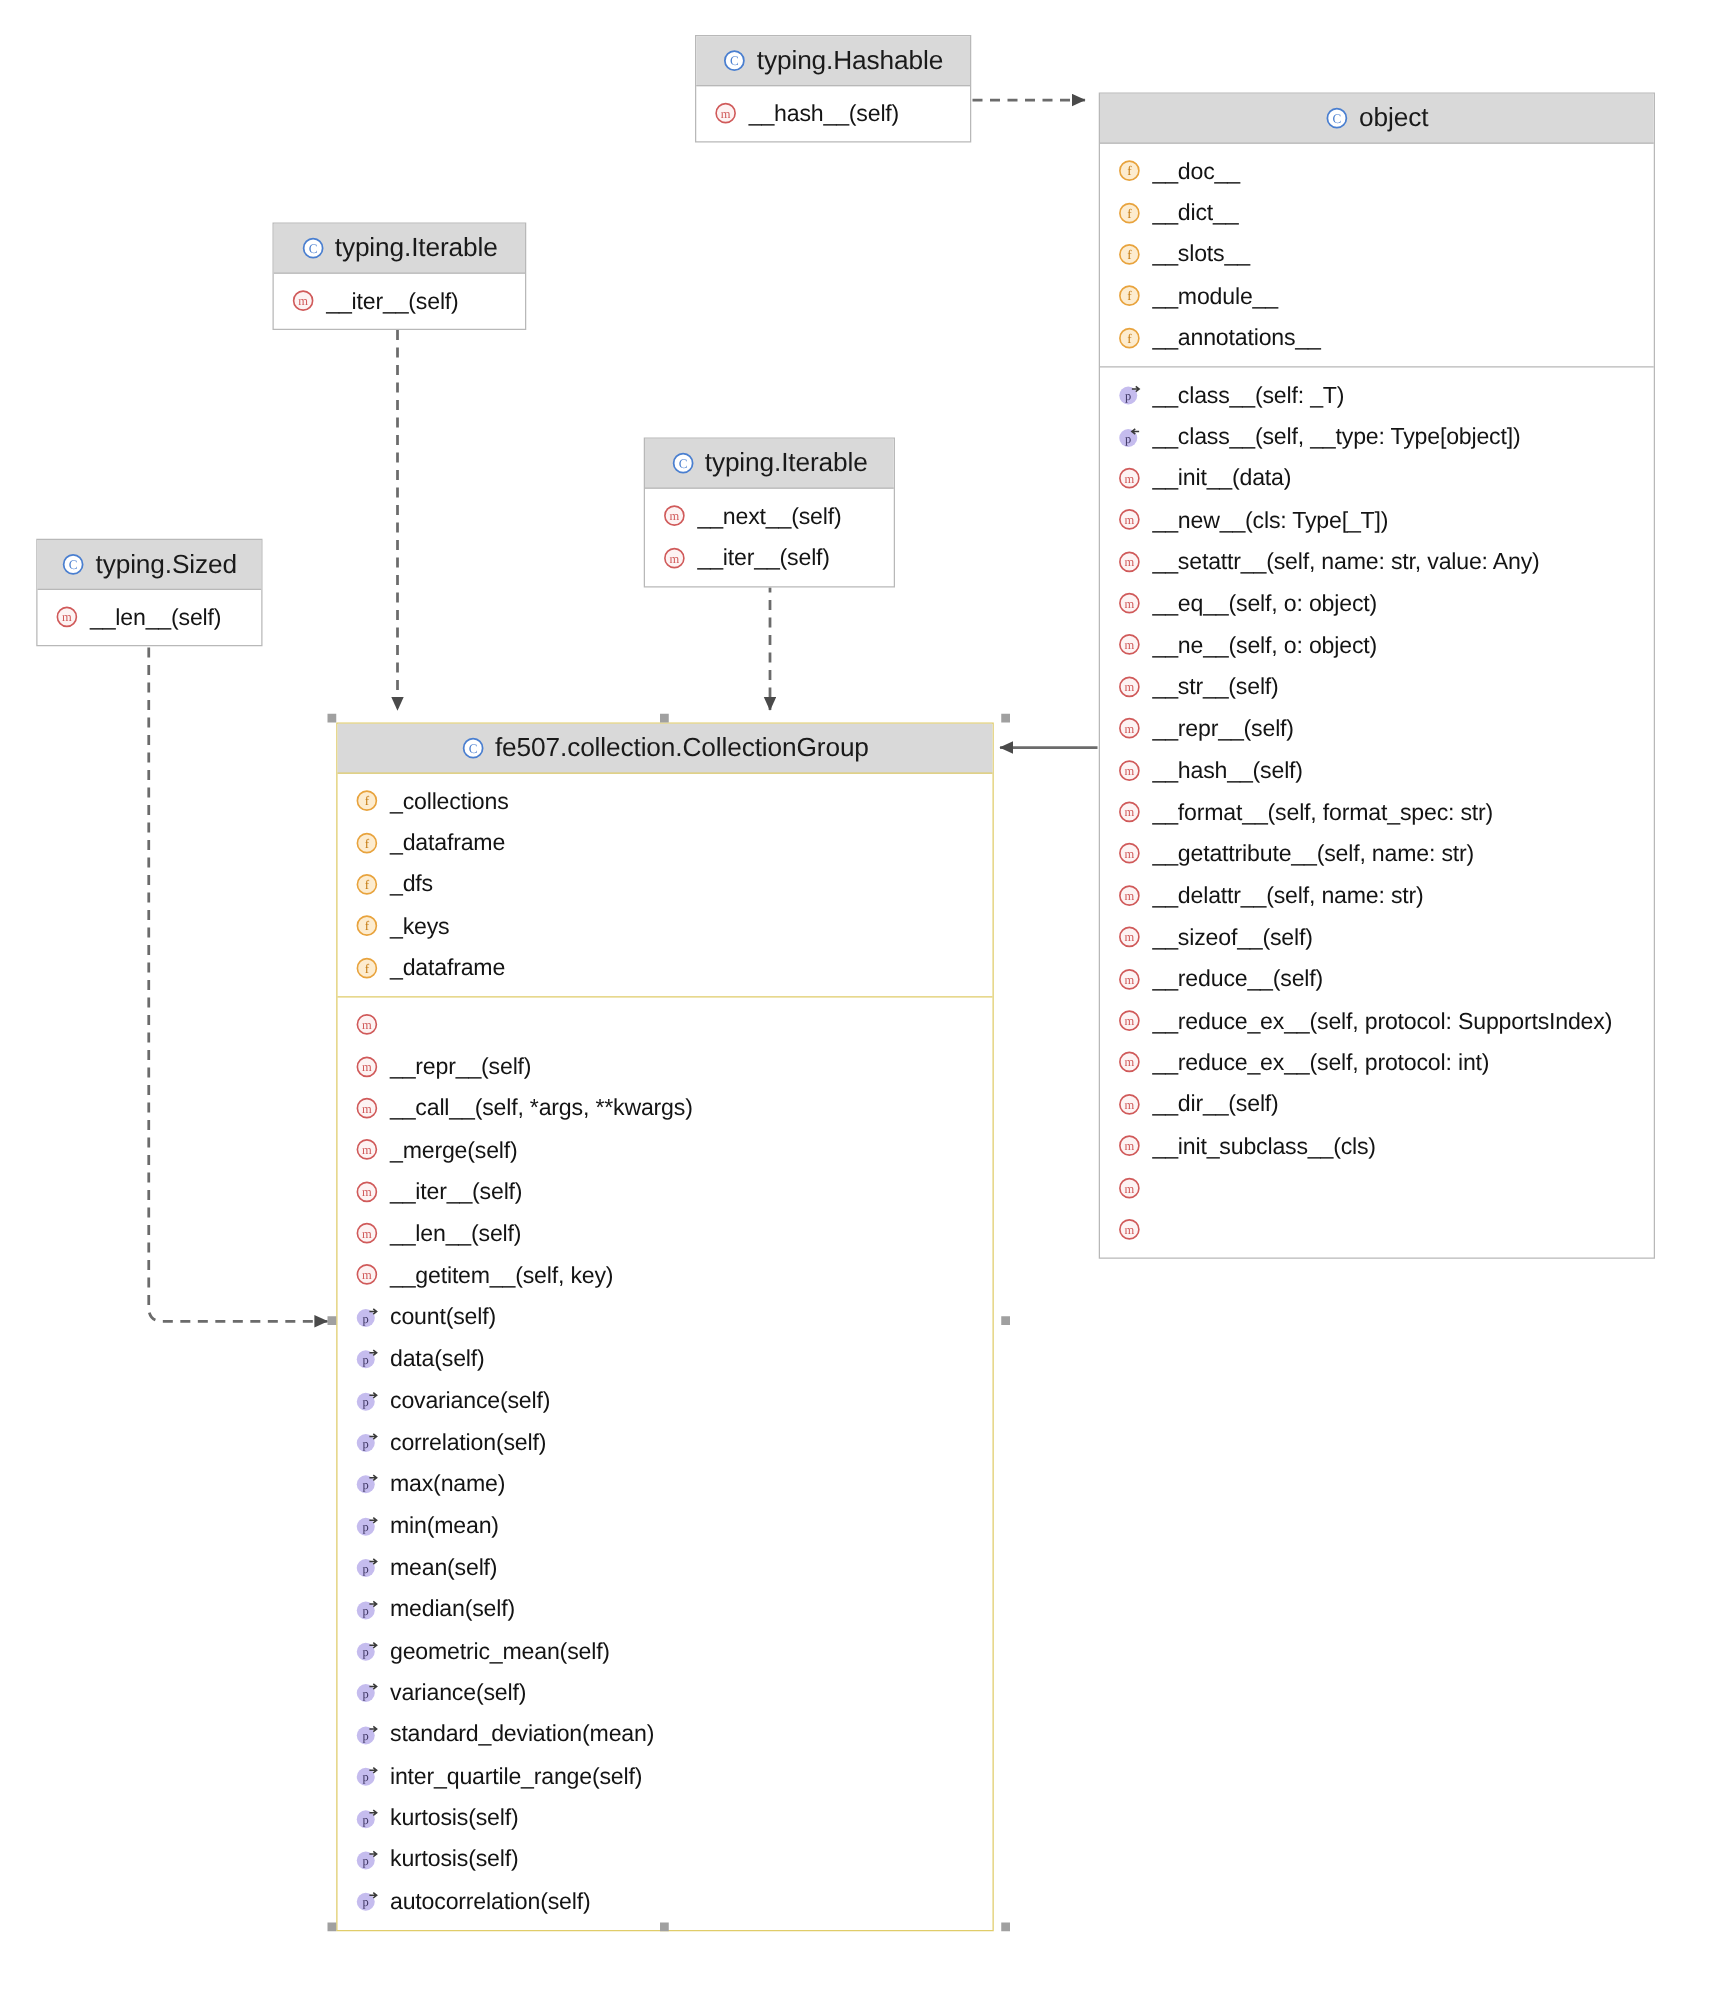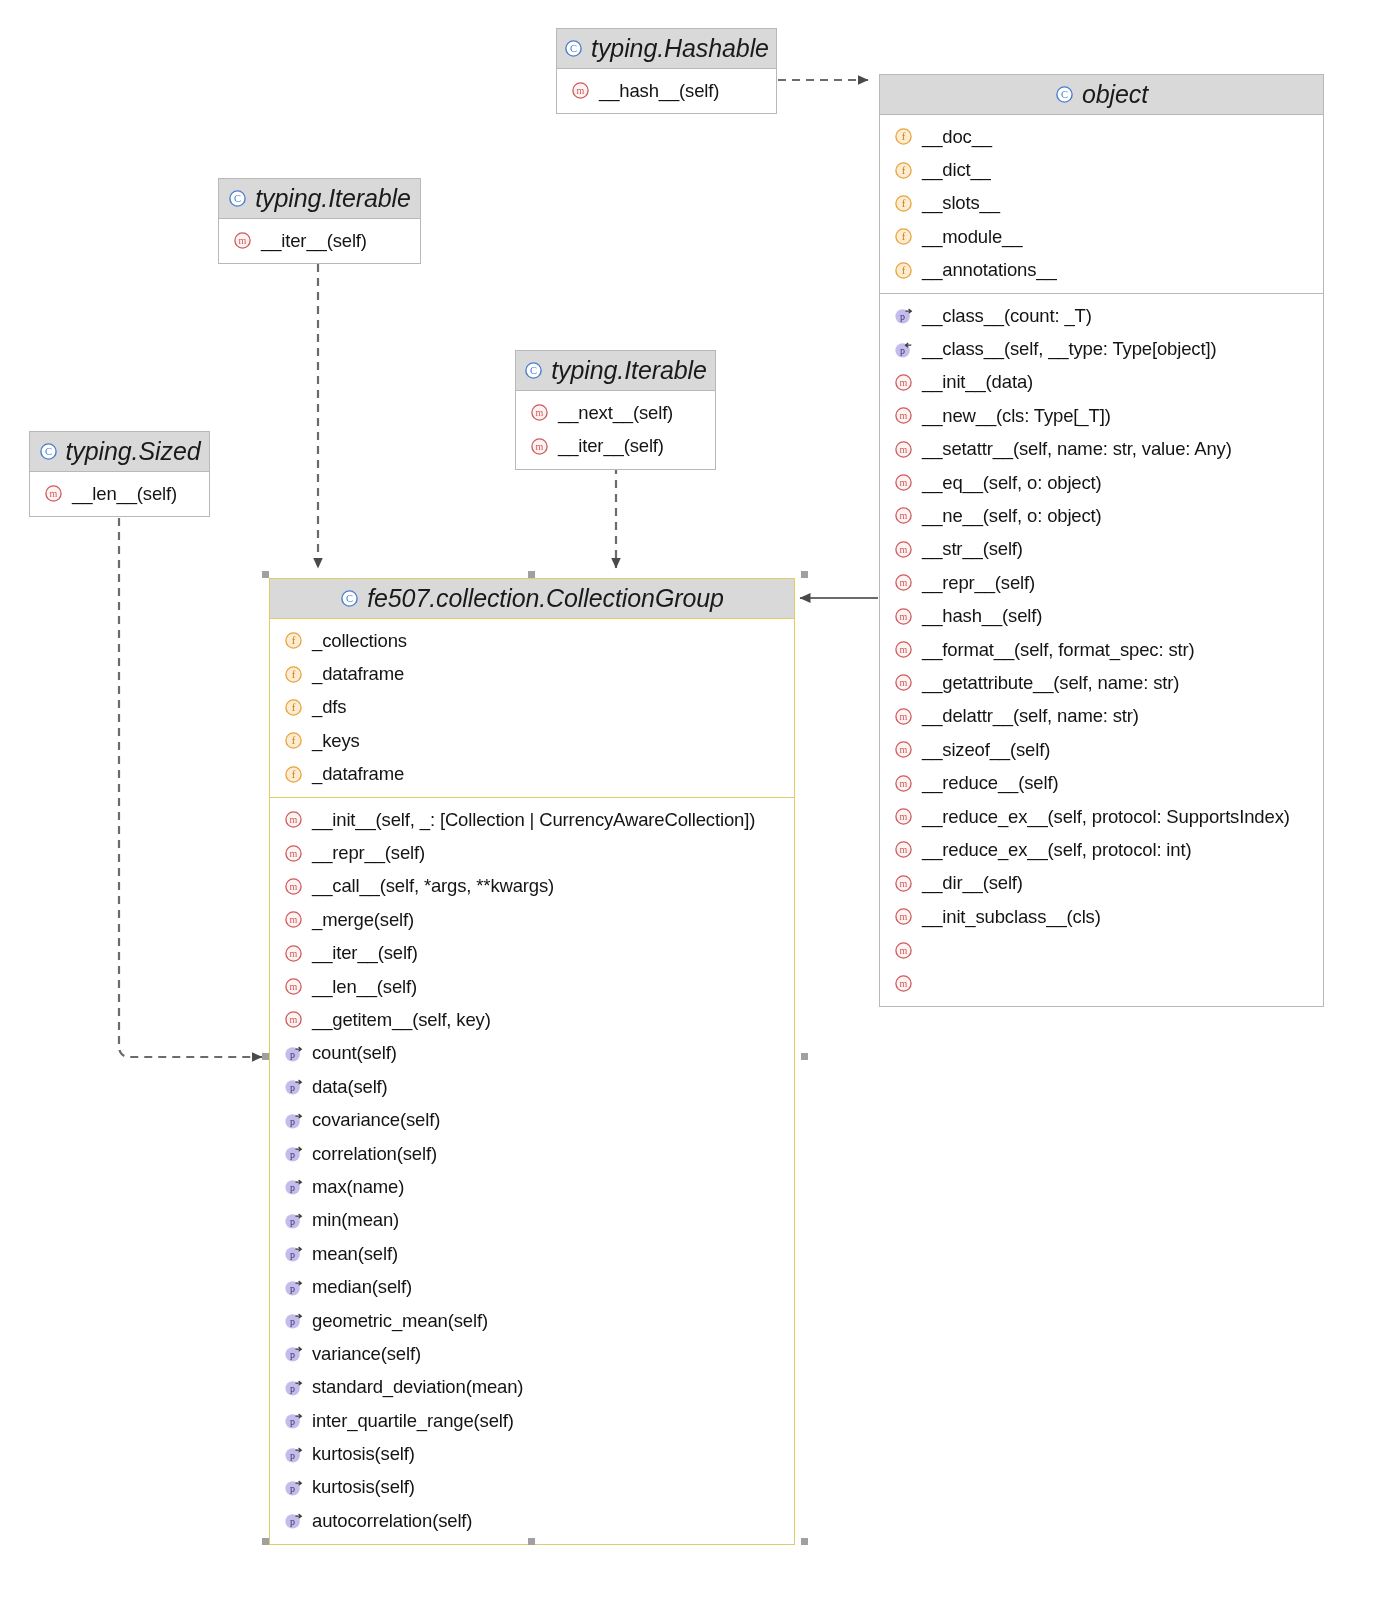--- a/index.html
+++ b/index.html
@@ -47,10 +47,9 @@
     border-bottom: 1px solid #e0cc69;
   }
   .uml-title {
-    font-size: 25px;
+    font-size: 21px;
     color: #1a1a1a;
     letter-spacing: -0.1px;
-    font-style: italic;
   }
   .uml-section {
     padding: 5px 0 6px 0;

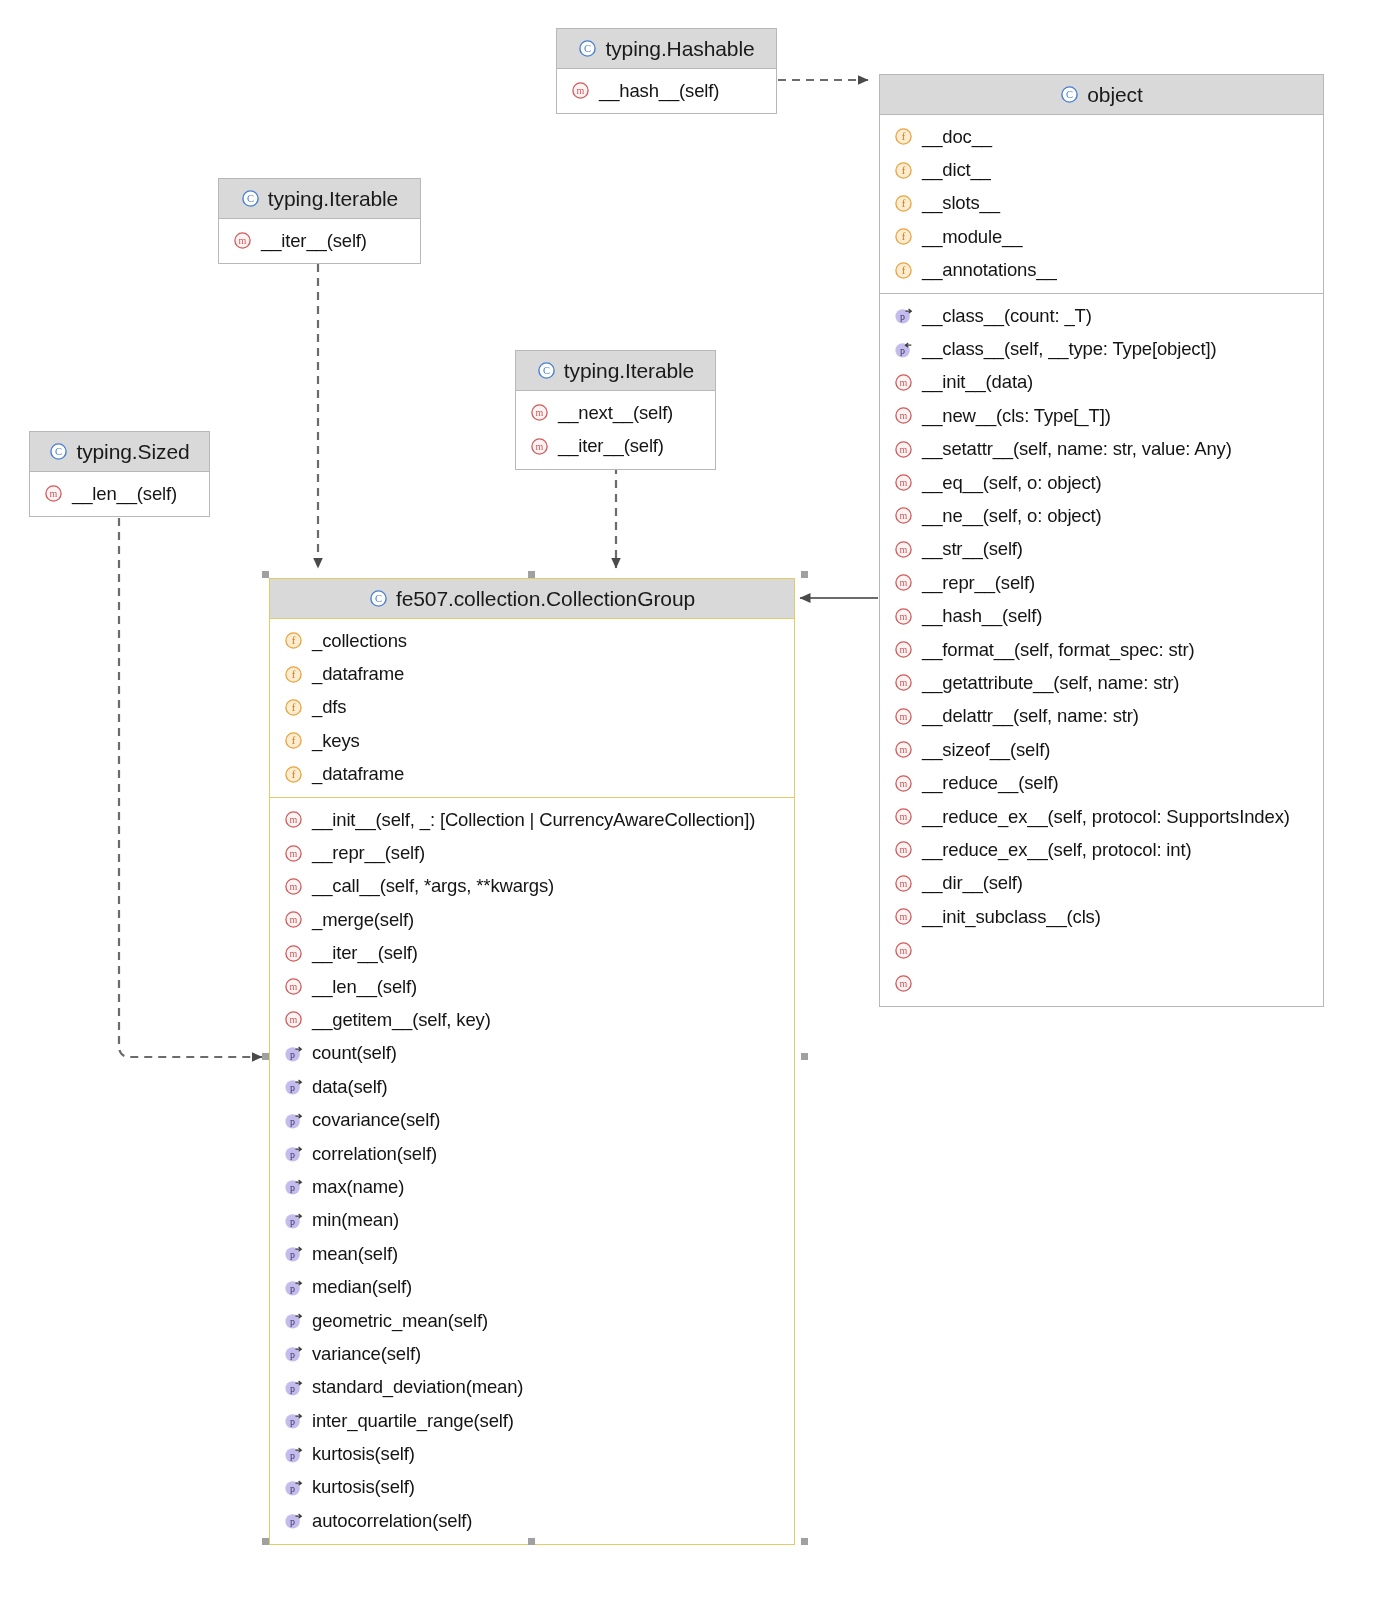--- a/index.html
+++ b/index.html
@@ -293,7 +293,7 @@
             <path d="M11.5,5.2 L17,5.2 M14.6,3.1 L17.3,5.2 L14.6,7.3" stroke="#3a3a3a" stroke-width="1.25" fill="none"></path>
           </svg>
         </span>
-        <span class="uml-label">__class__(count: _T)</span>
+        <span class="uml-label">__class__(self: _T)</span>
       </div>
       <div class="uml-row">
         <span class="ico">

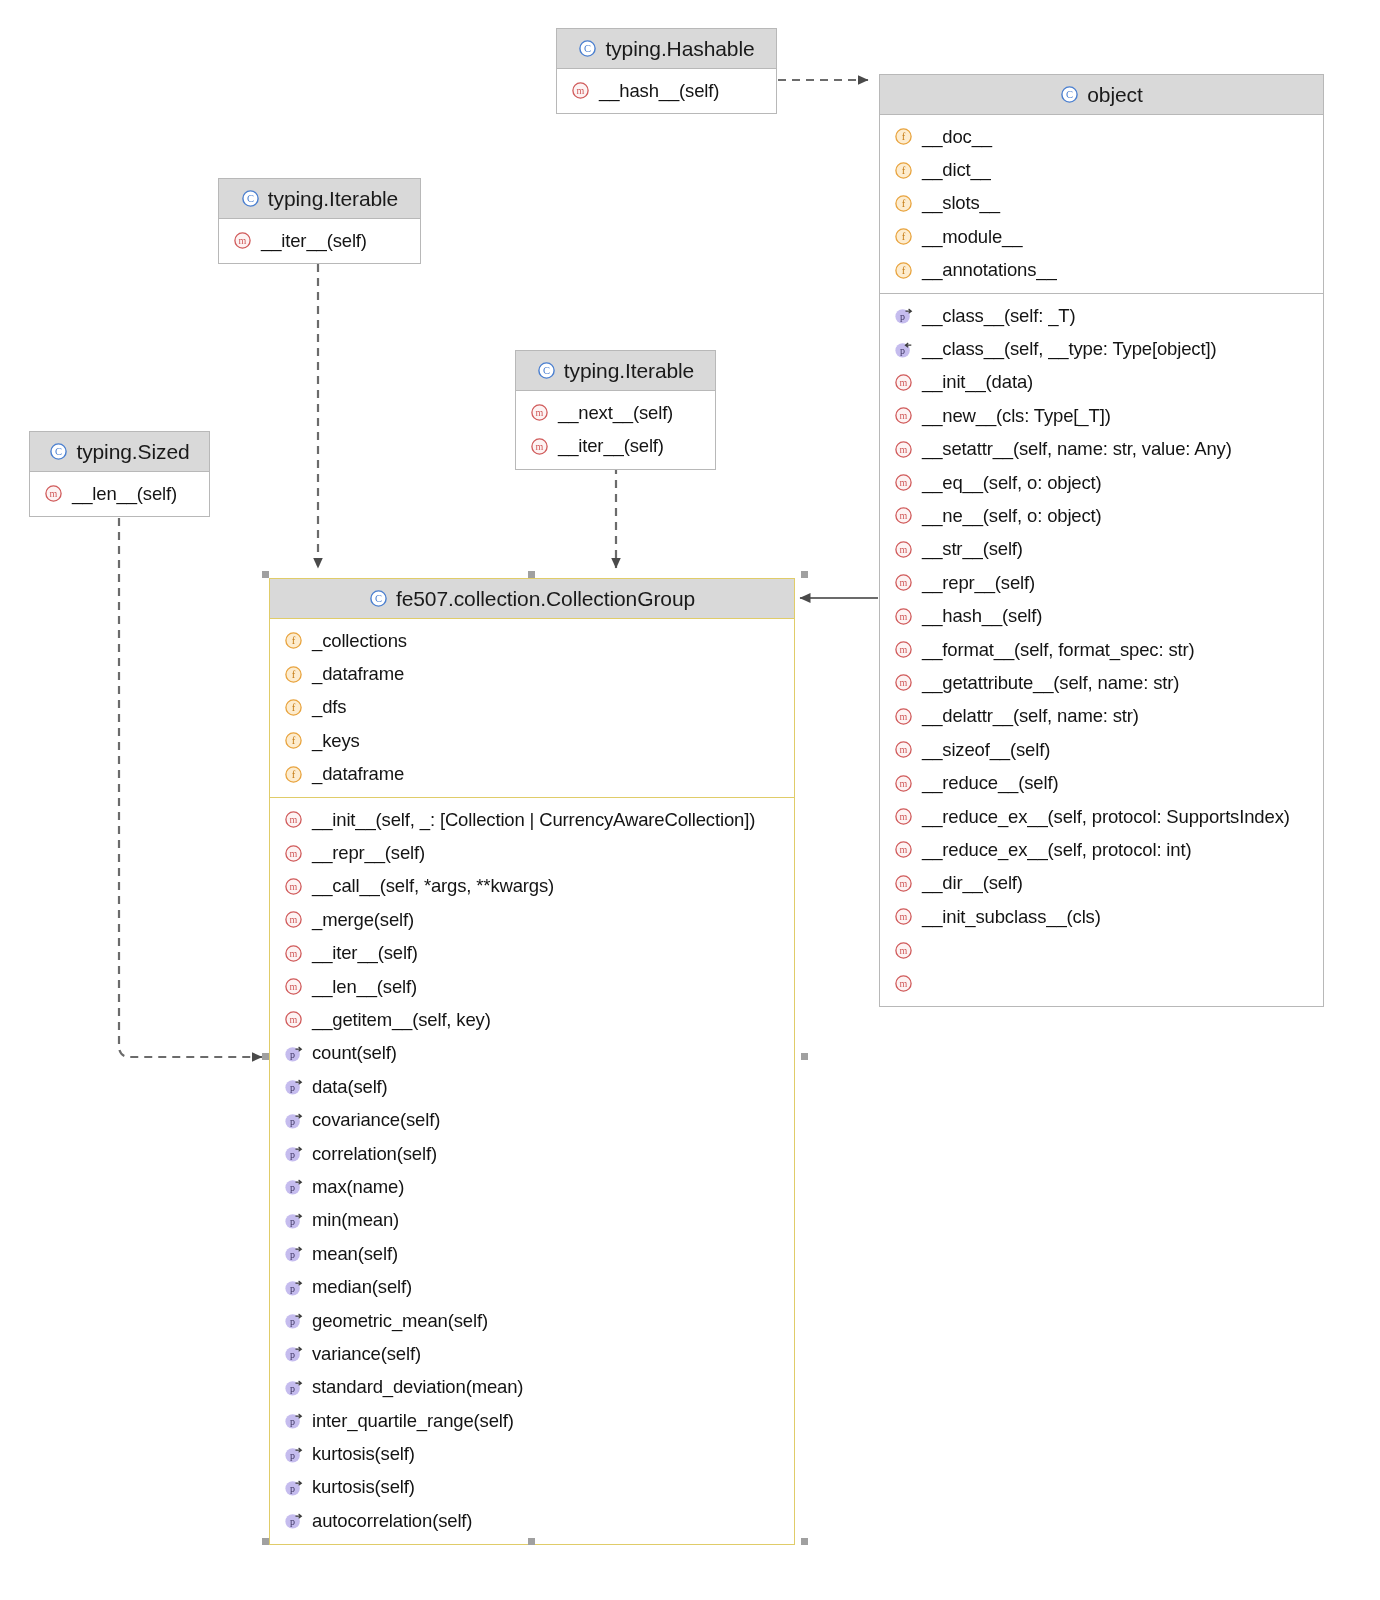--- a/index.html
+++ b/index.html
@@ -546,7 +546,6 @@
               <text x="9.5" y="13.2" text-anchor="middle" font-family="Liberation Serif, serif" font-size="10" fill="#d05a5a">m</text>
             </svg>
         </span>
-        <span class="uml-label">__init__(self, _: [Collection | CurrencyAwareCollection])</span>
       </div>
       <div class="uml-row">
         <span class="ico">

